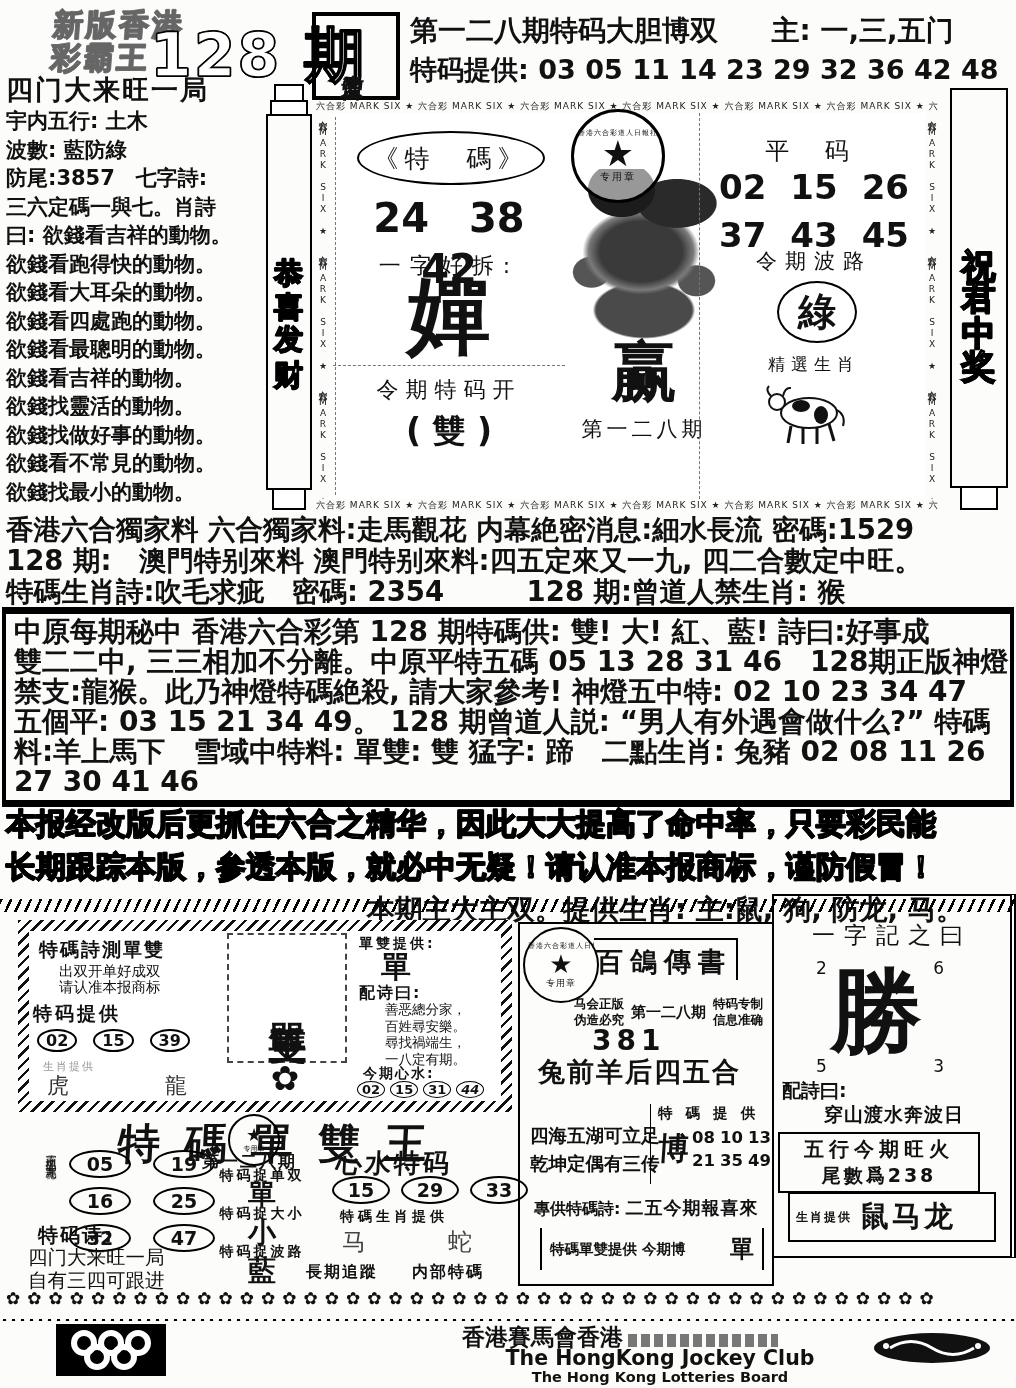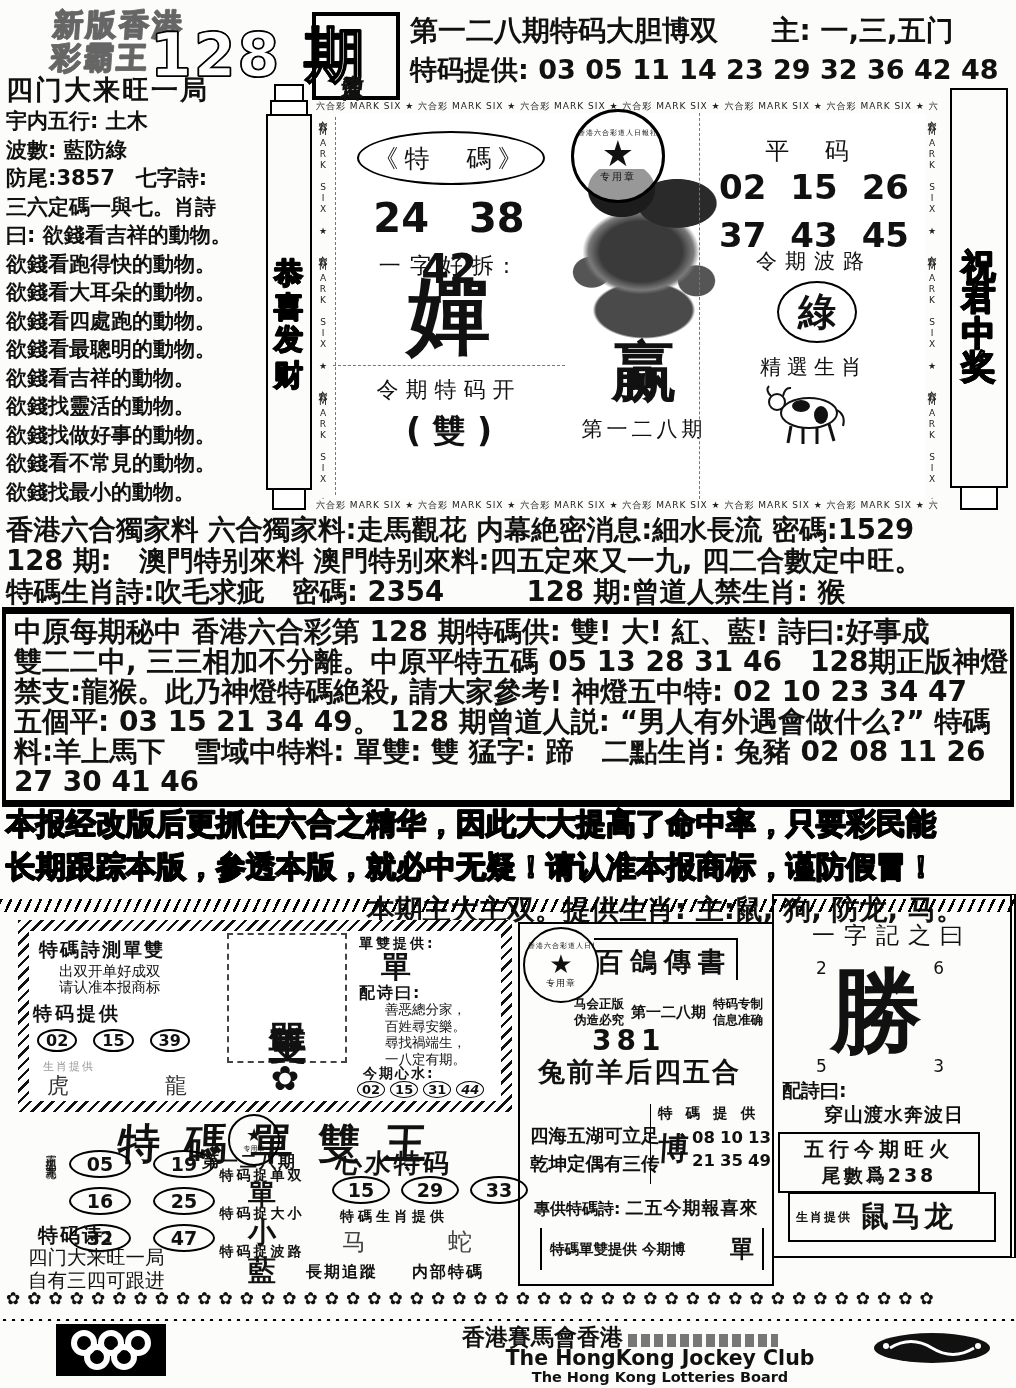--- a/index.html
+++ b/index.html
@@ -130,7 +130,7 @@
         </div>
       <div class="abs ctr" style="left:380px;top:134px;width:210px;font-size:21px;letter-spacing:8px;">令期波路</div>
       <div class="abs" style="left:448px;top:168px;width:76px;height:58px;border:2.5px solid #000;border-radius:50%;display:flex;align-items:center;justify-content:center;font-size:38px;font-weight:900;">綠</div>
-      <div class="abs ctr" style="left:380px;top:240px;width:210px;font-size:21px;letter-spacing:6px;">精選生肖</div>
+      <div class="abs ctr" style="left:380px;top:240px;width:210px;font-size:17px;letter-spacing:6px;">精選生肖</div>
       <div class="abs" style="left:430px;top:272px;">
         <svg width="90" height="62" viewBox="0 0 90 62">
           <ellipse cx="50" cy="28" rx="28" ry="15" fill="#fff" stroke="#111" stroke-width="2"></ellipse>

